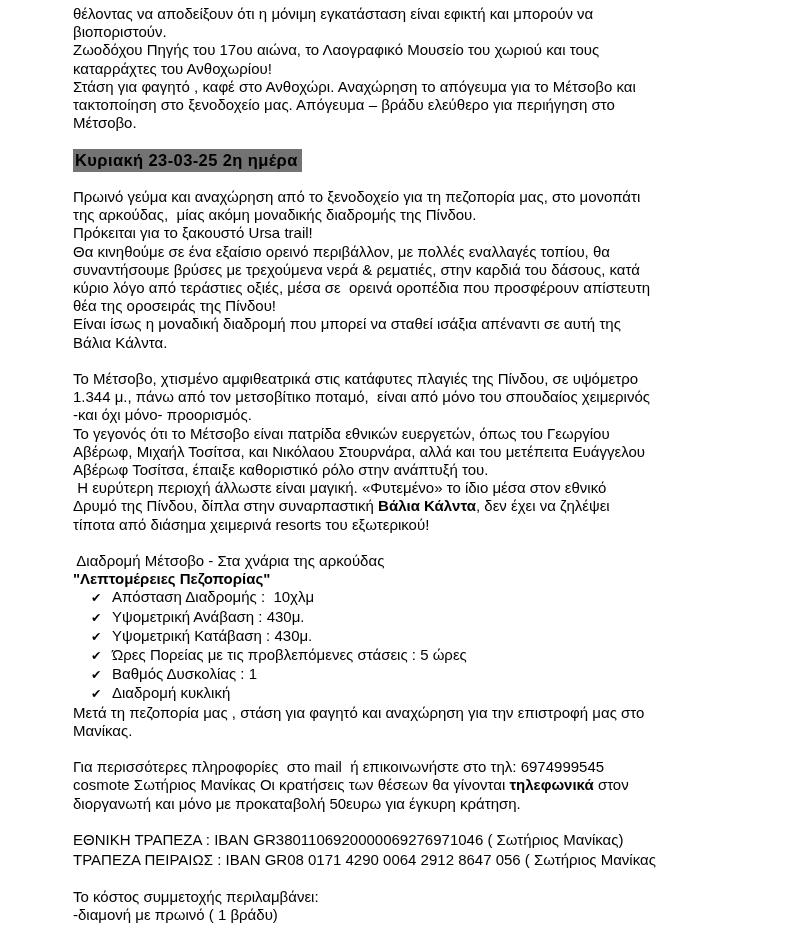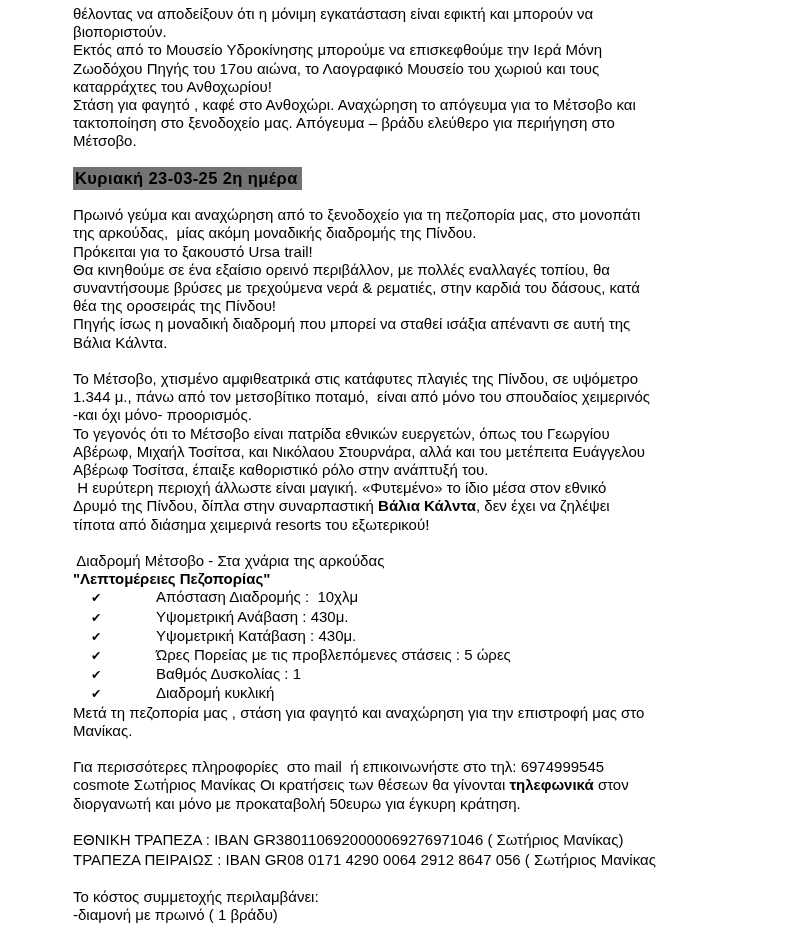--- a/index.html
+++ b/index.html
@@ -53,7 +53,6 @@
         <span class="line"><span>βιοποριστούν.</span></span>
       </div>
       <div class="block p">
-        <span class="line"><span>Εκτός από το Μουσείο Υδροκίνησης μπορούμε να επισκεφθούμε την Ιερά Μόνη</span></span>
         <span class="line"><span>Ζωοδόχου Πηγής του 17ου αιώνα, το Λαογραφικό Μουσείο του χωριού και τους</span></span>
         <span class="line"><span>καταρράχτες του Ανθοχωρίου!</span></span>
       </div>

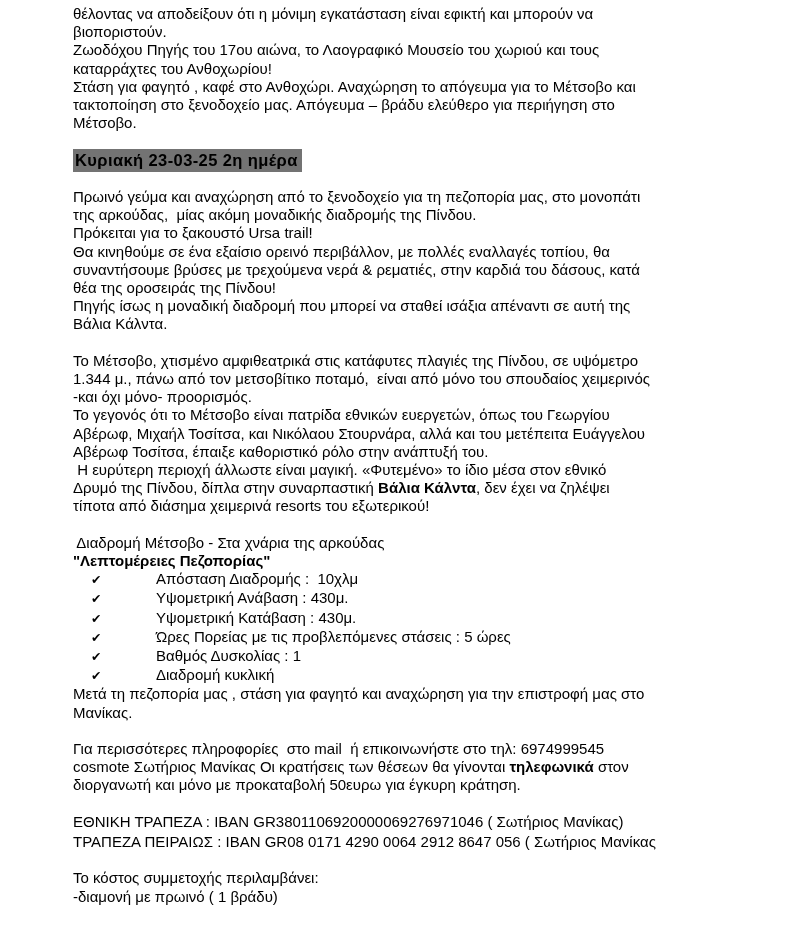--- a/index.html
+++ b/index.html
@@ -76,6 +76,7 @@
       <div class="block p">
         <span class="line"><span>Θα κινηθούμε σε ένα εξαίσιο ορεινό περιβάλλον, με πολλές εναλλαγές τοπίου, θα</span></span>
         <span class="line"><span>συναντήσουμε βρύσες με τρεχούμενα νερά &amp; ρεματιές, στην καρδιά του δάσους, κατά</span></span>
+        <span class="line"><span>κύριο λόγο από τεράστιες οξιές, μέσα σε  ορεινά οροπέδια που προσφέρουν απίστευτη</span></span>
         <span class="line"><span>θέα της οροσειράς της Πίνδου!</span></span>
       </div>
       <div class="block p">

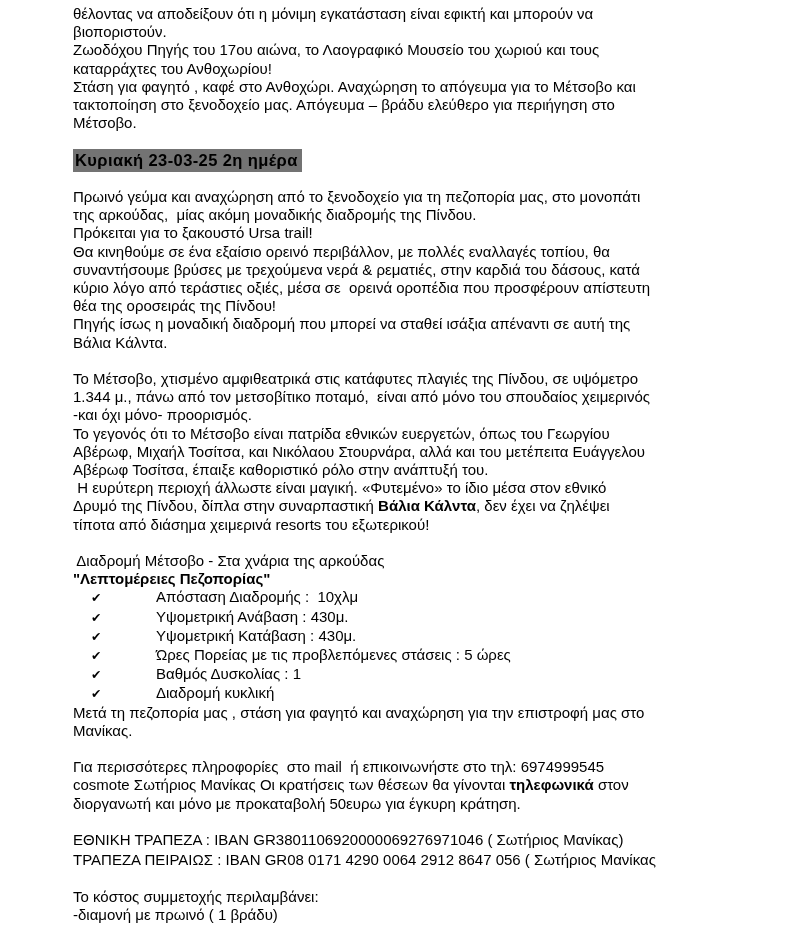--- a/index.html
+++ b/index.html
@@ -80,7 +80,7 @@
         <span class="line"><span>θέα της οροσειράς της Πίνδου!</span></span>
       </div>
       <div class="block p">
-        <span class="line"><span>Πηγής ίσως η μοναδική διαδρομή που μπορεί να σταθεί ισάξια απέναντι σε αυτή της</span></span>
+        <span class="line"><span>Είναι ίσως η μοναδική διαδρομή που μπορεί να σταθεί ισάξια απέναντι σε αυτή της</span></span>
         <span class="line"><span>Βάλια Κάλντα.</span></span>
       </div>
       <div class="block blank">&nbsp;</div>

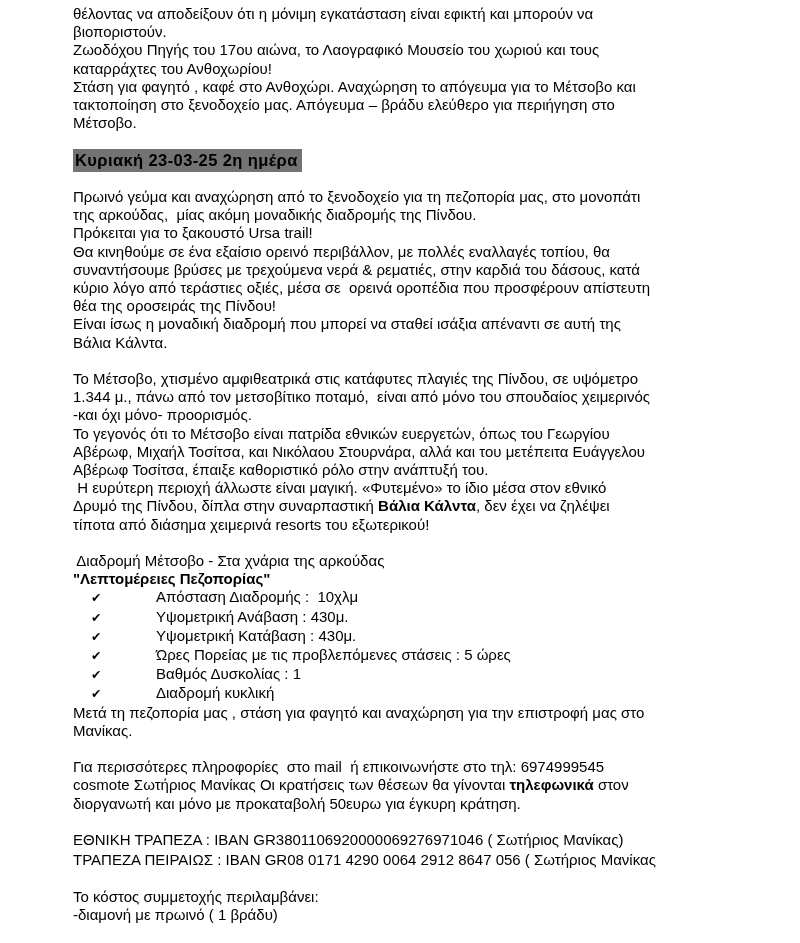--- a/index.html
+++ b/index.html
@@ -39,7 +39,7 @@
     width: 21px;
     font-size: 12.5px;
   }
-  .block.li .line { display: inline; margin-left: 44px; }
+  .block.li .line { display: inline; }
   .gap-after { margin-bottom: 2px; }
   b { font-weight: bold; }
 </style>

